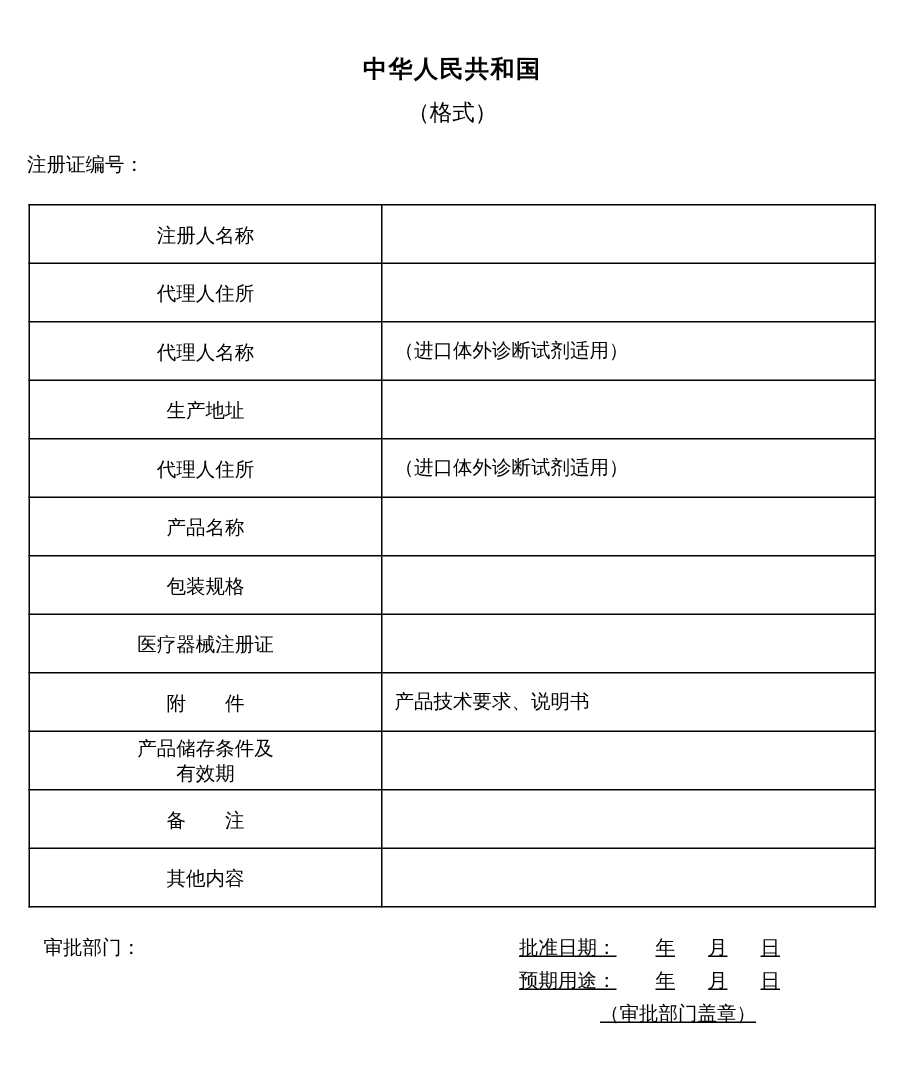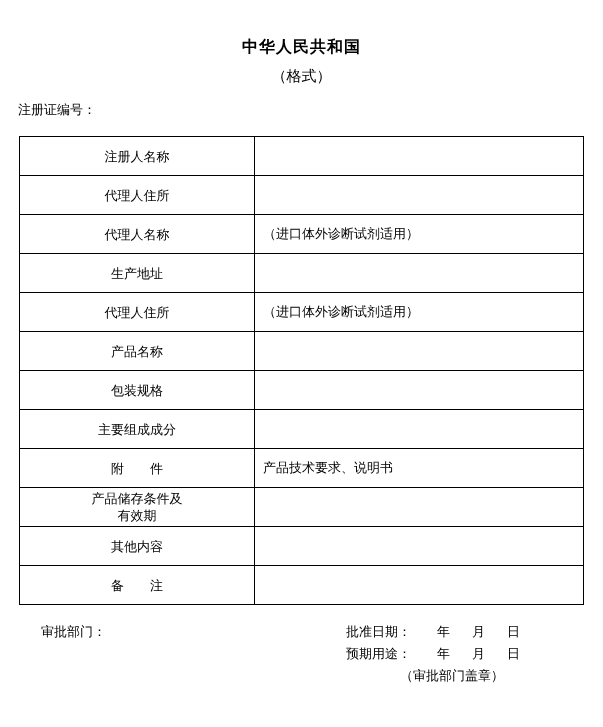--- a/index.html
+++ b/index.html
@@ -155,7 +155,7 @@
       </tr>
       <tr>
         <td class="label">
-          <span class="l1">主要组成成分</span>
+          <span class="l1">医疗器械注册证</span>
         </td>
         <td class="value"></td>
       </tr>

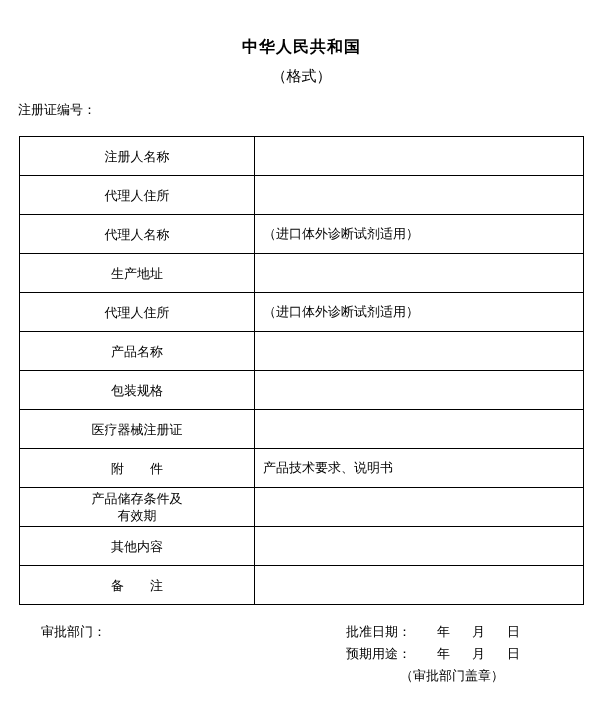--- a/index.html
+++ b/index.html
@@ -174,13 +174,13 @@
       </tr>
       <tr>
         <td class="label">
+          <span class="l1">备　　注</span>
+        </td>
+        <td class="value"></td>
+      </tr>
+      <tr>
+        <td class="label">
           <span class="l1">其他内容</span>
-        </td>
-        <td class="value"></td>
-      </tr>
-      <tr>
-        <td class="label">
-          <span class="l1">备　　注</span>
         </td>
         <td class="value"></td>
       </tr>

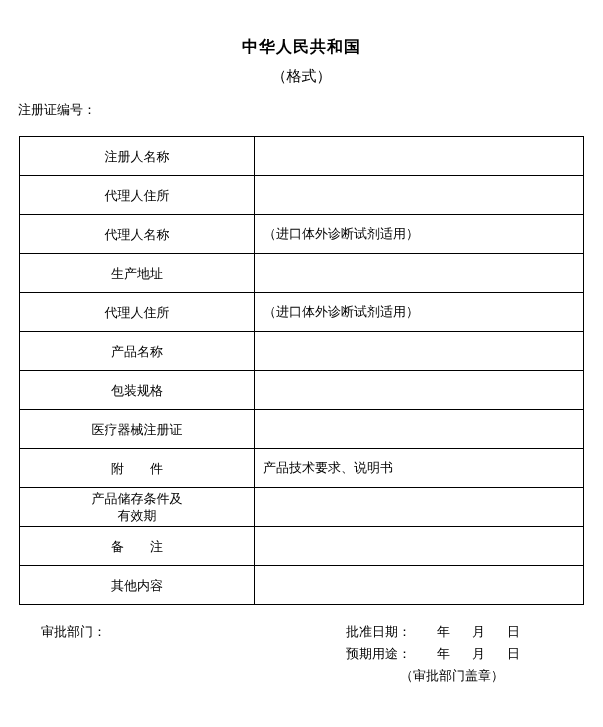--- a/index.html
+++ b/index.html
@@ -77,7 +77,7 @@
   }
   .footer .dept {
     position: absolute;
-    left: 22px;
+    left: 10px;
     top: 2px;
   }
   .footer .right-col {

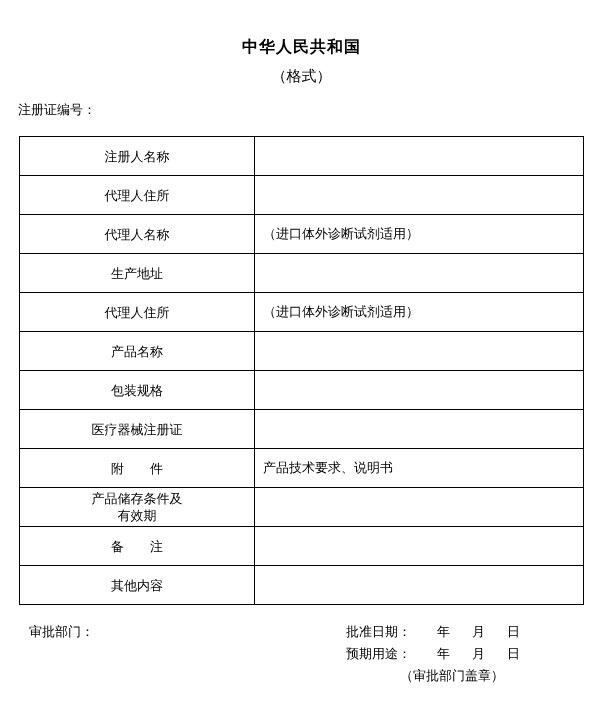--- a/index.html
+++ b/index.html
@@ -89,6 +89,7 @@
   }
   .footer .right-col div {
     line-height: 22px;
+    text-decoration: underline;
   }
   .footer .right-col .date-row .gap1 { display: inline-block; width: 26px; }
   .footer .right-col .date-row .gap2 { display: inline-block; width: 22px; }

